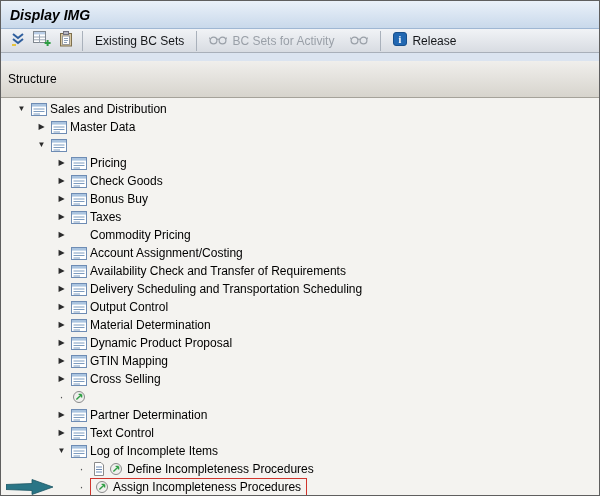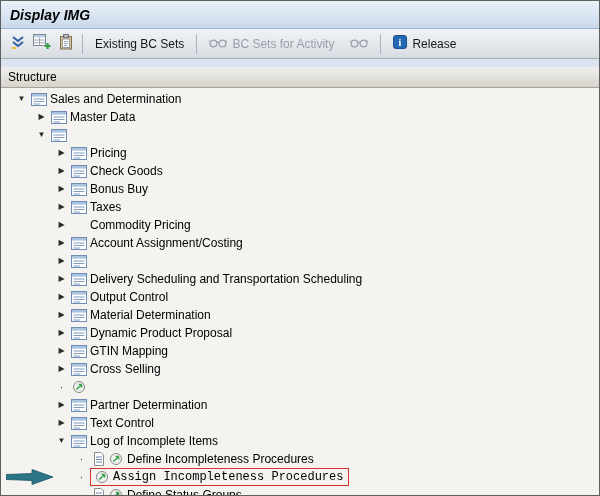--- a/index.html
+++ b/index.html
@@ -28,7 +28,7 @@
 
   
   .toolbar {
-    height: 30px;
+    height: 24px;
     background: linear-gradient(#f1f3f6, #d8dce2);
     border-bottom: 1px solid #a8afb9;
     display: flex; align-items: center;

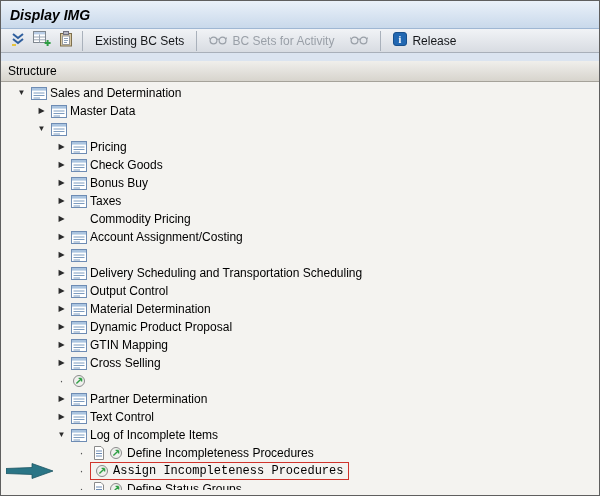--- a/index.html
+++ b/index.html
@@ -58,7 +58,7 @@
 
   
   .structure-header {
-    height: 21px;
+    height: 37px;
     background: linear-gradient(#f0efec, #d7d4cd);
     border-bottom: 1px solid #a5a29a;
     font-size: 12px; color: #000;

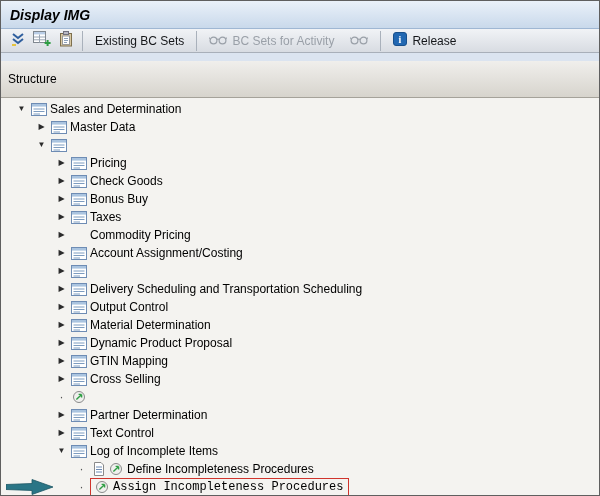--- a/index.html
+++ b/index.html
@@ -213,7 +213,7 @@
             <line x1="2.5" y1="11" x2="9" y2="11" stroke="#7d9cc0"></line>
           </svg>
         </span>
-        <span class="tree-label">Sales and Determination</span>
+        <span class="tree-label">Sales and Distribution</span>
       </div>
       <div class="tree-row" style="padding-left: 32px;">
         <span class="expander">▶</span>

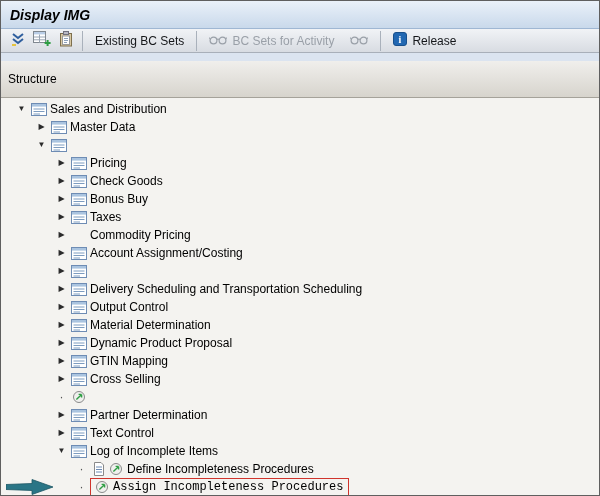--- a/index.html
+++ b/index.html
@@ -321,6 +321,7 @@
             <line x1="2.5" y1="11" x2="9" y2="11" stroke="#7d9cc0"></line>
           </svg>
         </span>
+        <span class="tree-label">Availability Check and Transfer of Requirements</span>
       </div>
       <div class="tree-row" style="padding-left: 52px;">
         <span class="expander">▶</span>

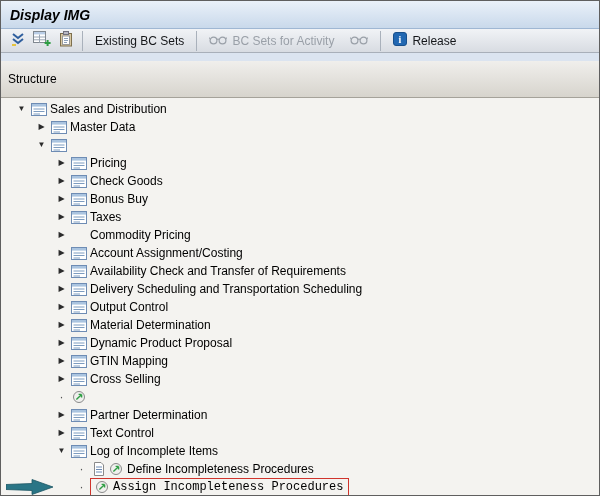--- a/index.html
+++ b/index.html
@@ -469,7 +469,7 @@
       </div>
       <div class="tree-row" style="padding-left: 72px;">
         <span class="expander leaf">·</span>
-        <span class="hl-wrap" style="border-color: rgb(208, 52, 44); font-family: Liberation Mono, monospace;">
+        <span class="hl-wrap" style="border-color: rgb(208, 52, 44);">
           <span class="tree-icon">
             <svg width="14" height="14" viewBox="0 0 14 14">
               <circle cx="7" cy="7" r="5.5" fill="#f0f0ee" stroke="#8a8a8a"></circle>

